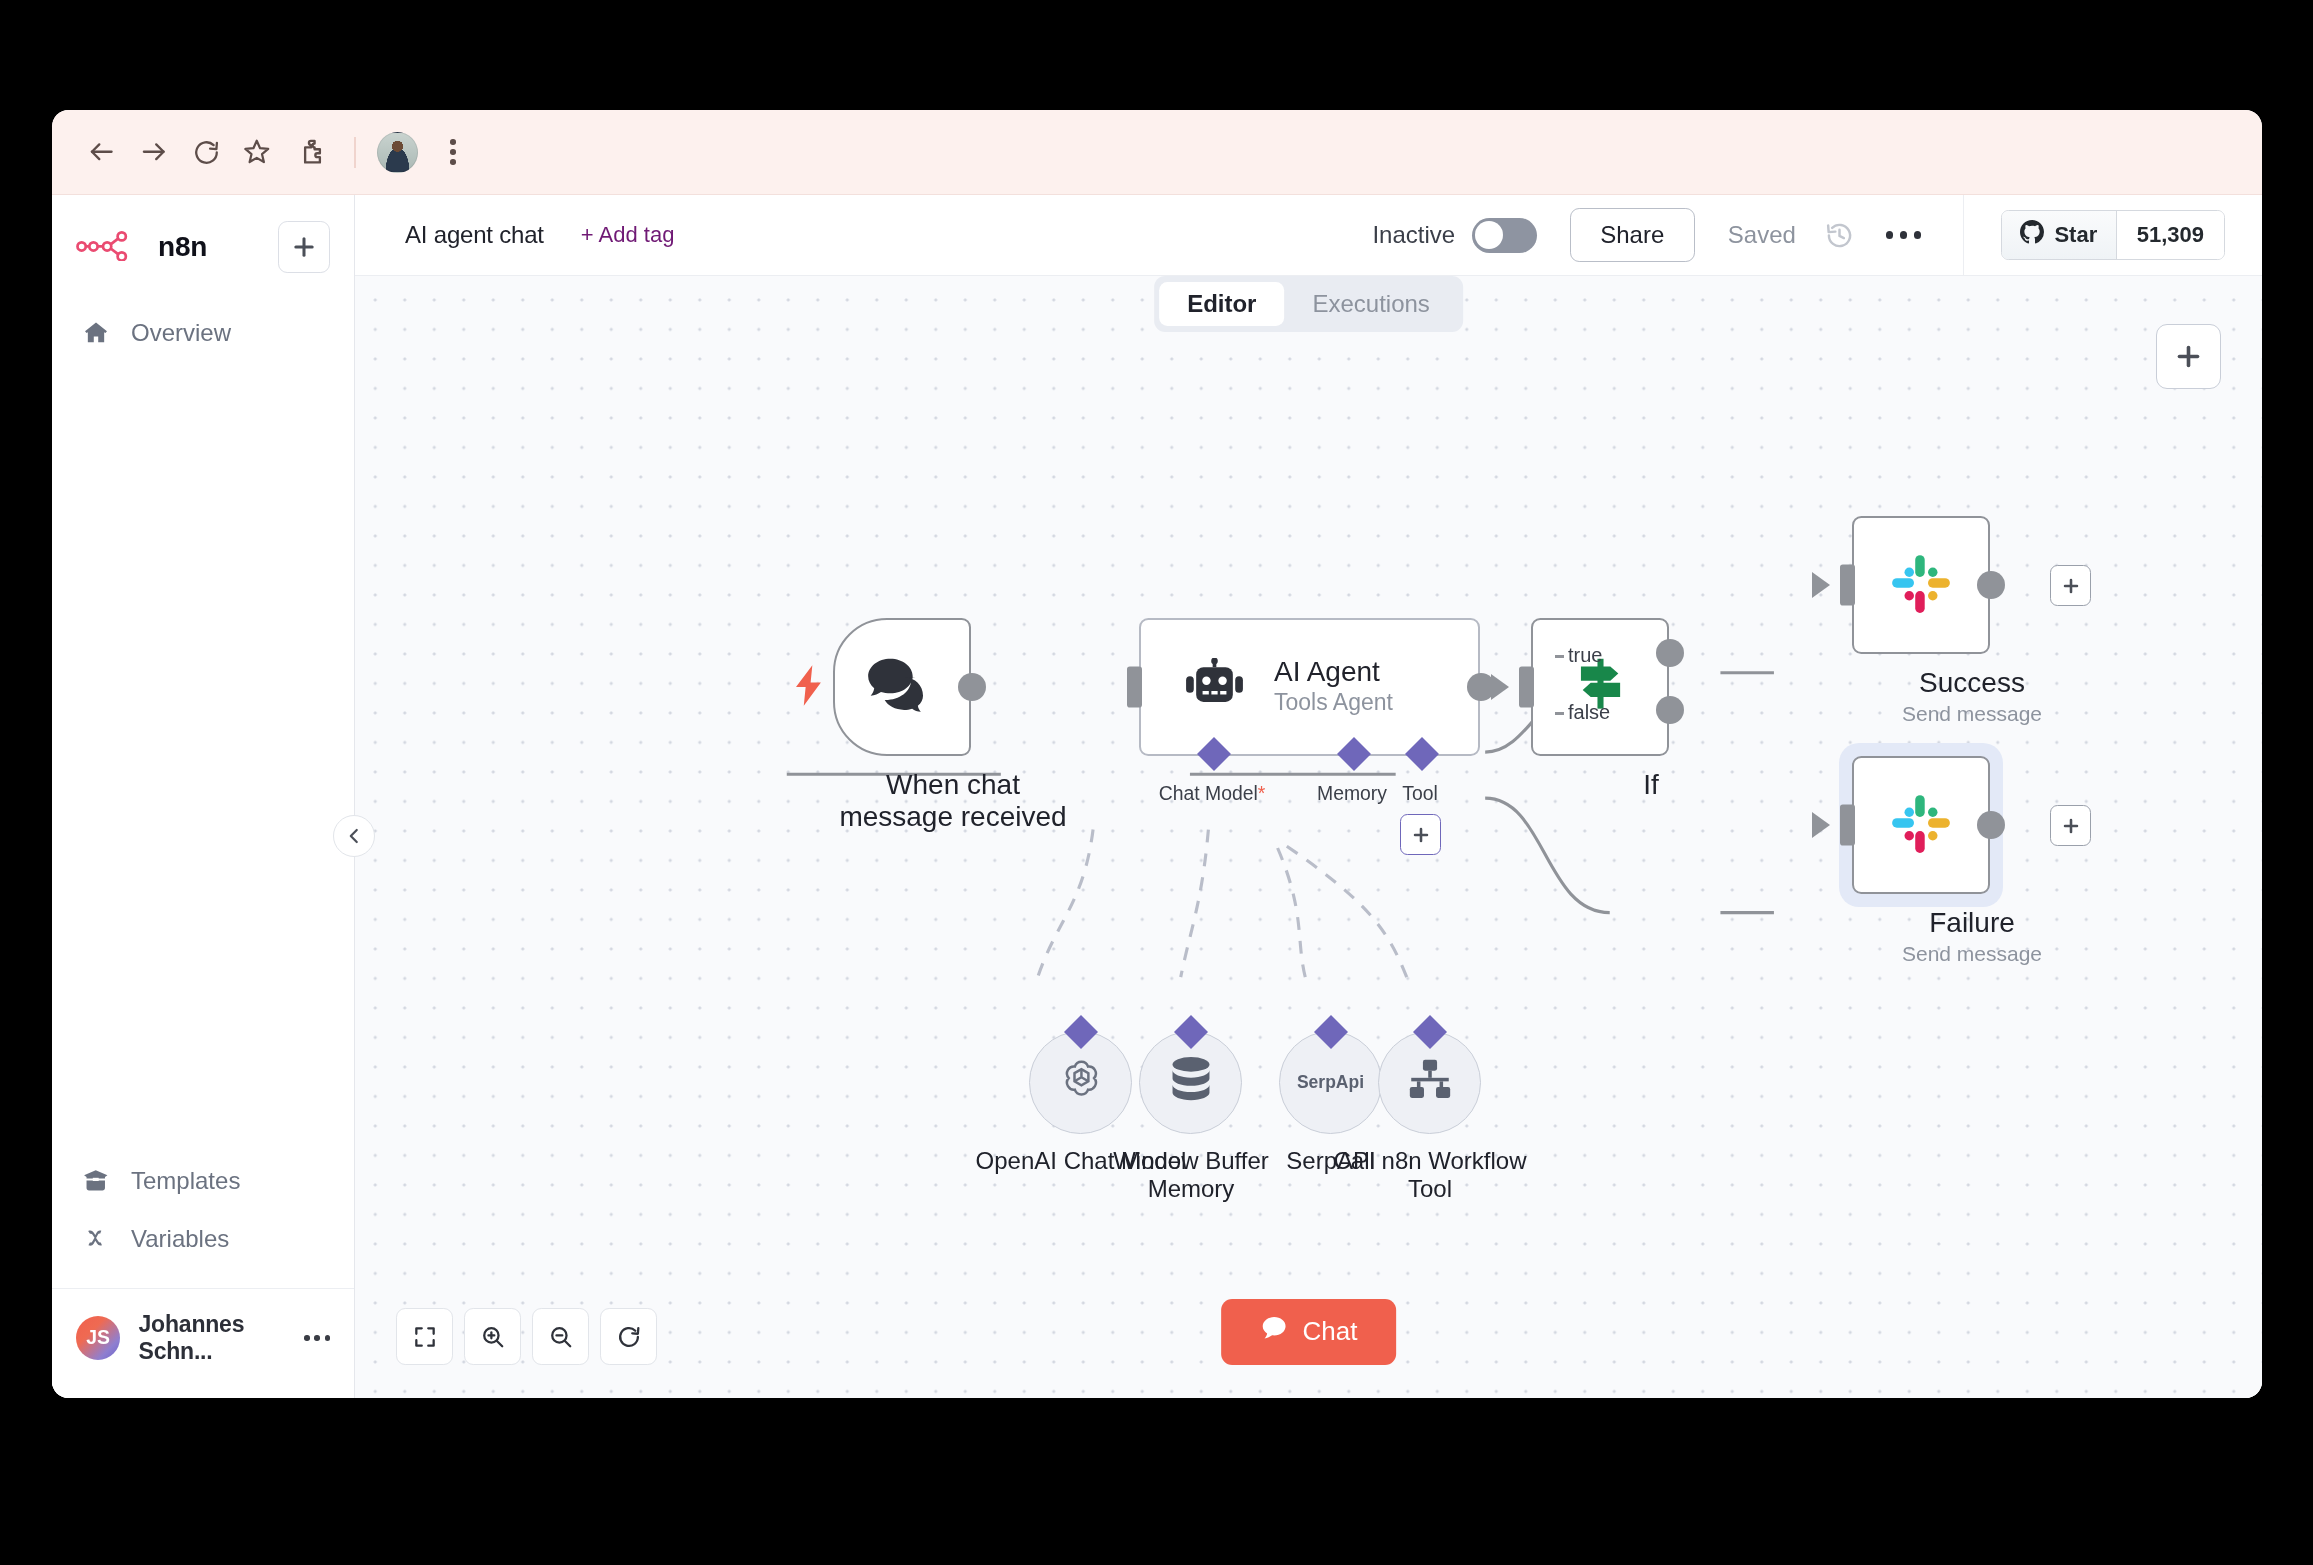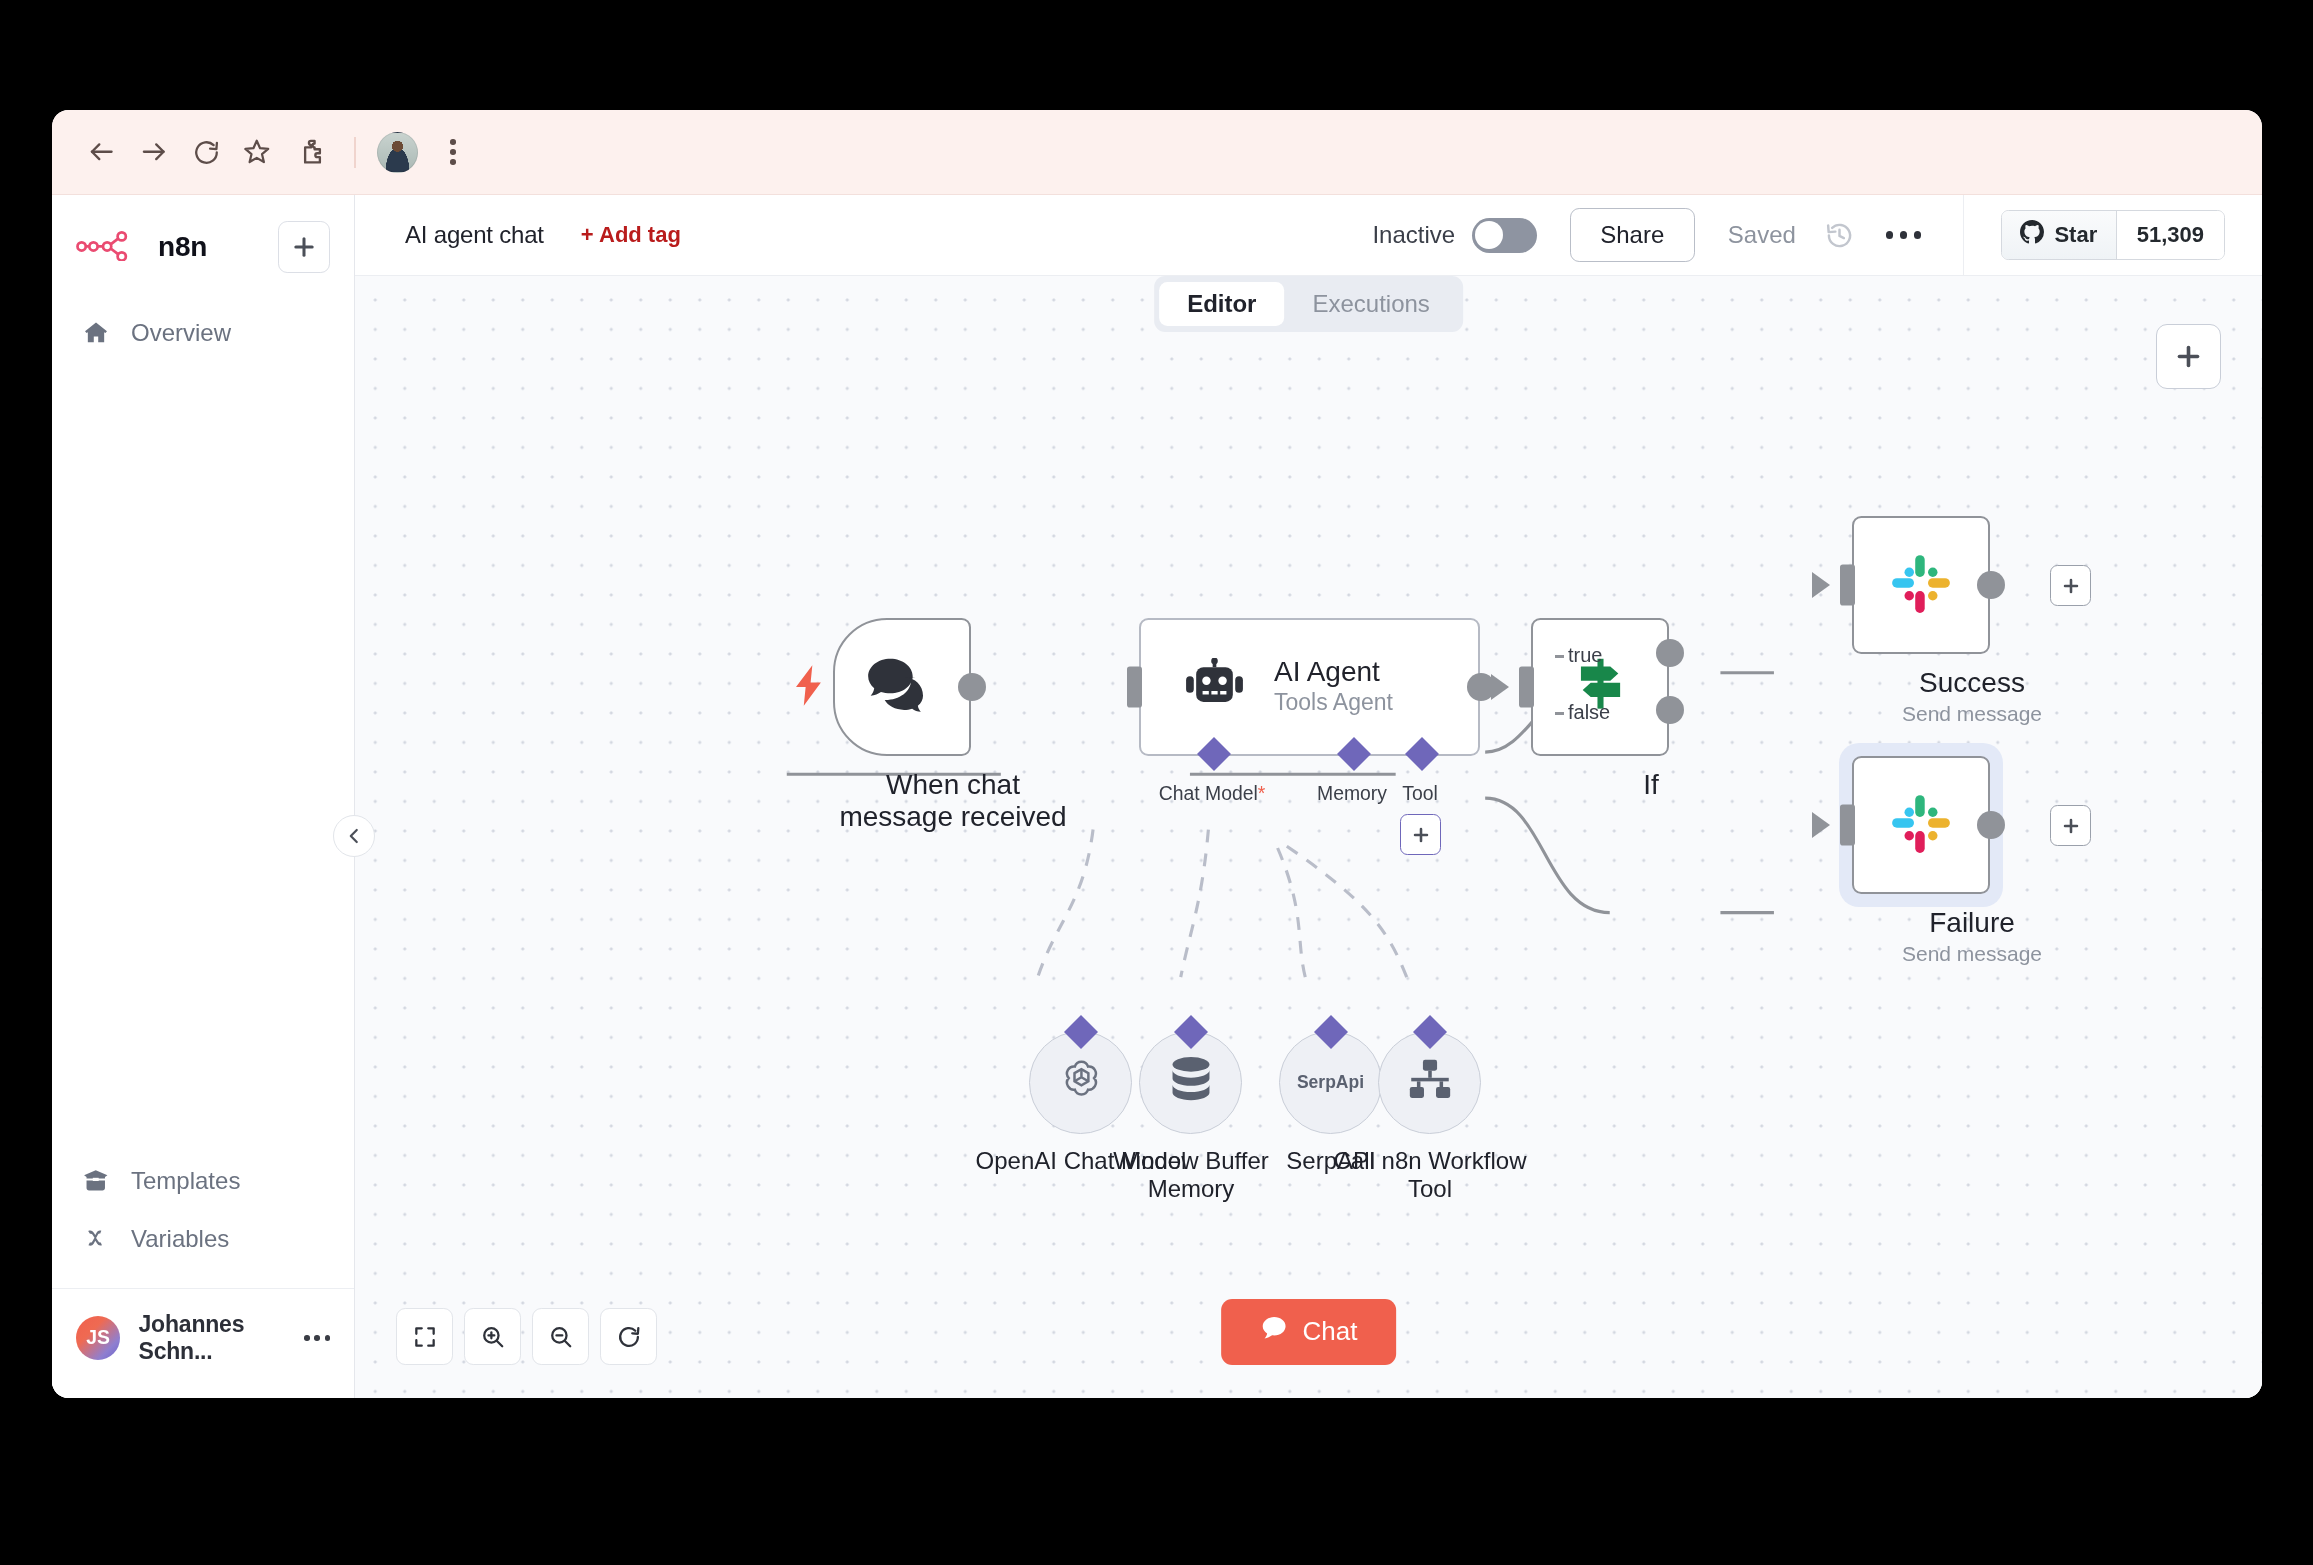--- a/index.html
+++ b/index.html
@@ -179,7 +179,7 @@
     border-bottom: 0.9px solid #eceef2;
   }
   .wf-title { font-size: 24px; color: #20222b; letter-spacing: -0.2px; }
-  .add-tag { font-size: 22px; color: #b91c1c; margin-left: 37px; font-weight: bold; }
+  .add-tag { font-size: 22px; color: #701a75; margin-left: 37px; }
   .topbar-right {
     margin-left: auto;
     display: flex; align-items: center; gap: 0;

